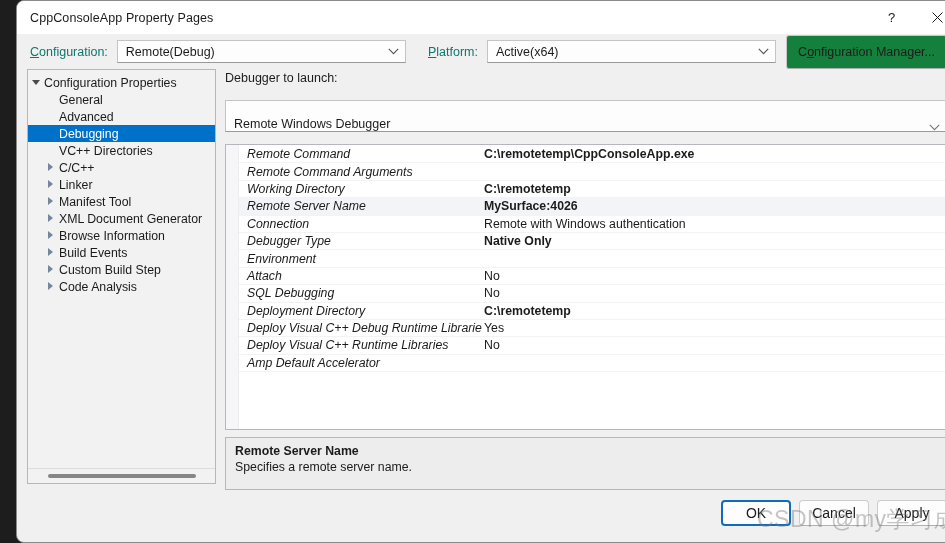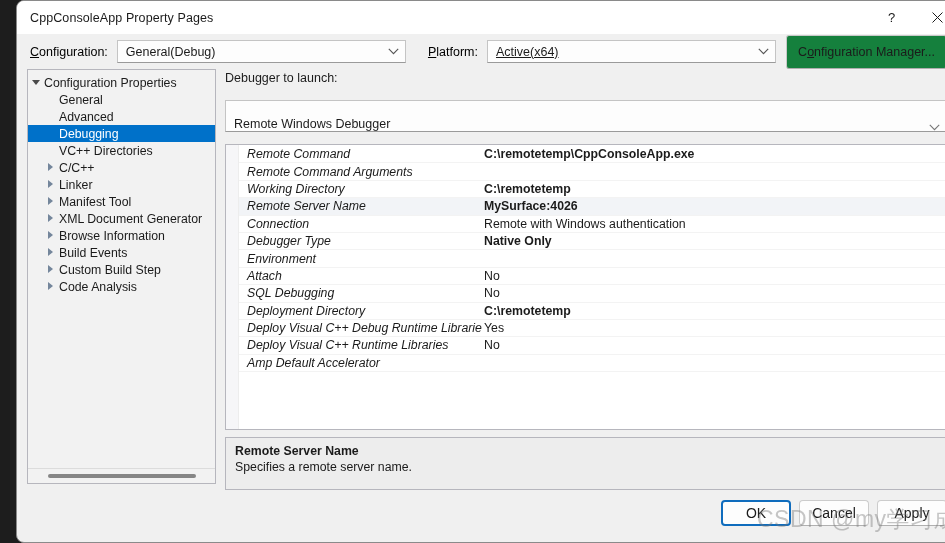--- a/index.html
+++ b/index.html
@@ -69,7 +69,7 @@
   }
   .cfg-label {
     font-size: 12.5px;
-    color: #000000;
+    color: #0f766e;
     white-space: nowrap;
   }
   .cfg-label u { text-decoration: underline; }

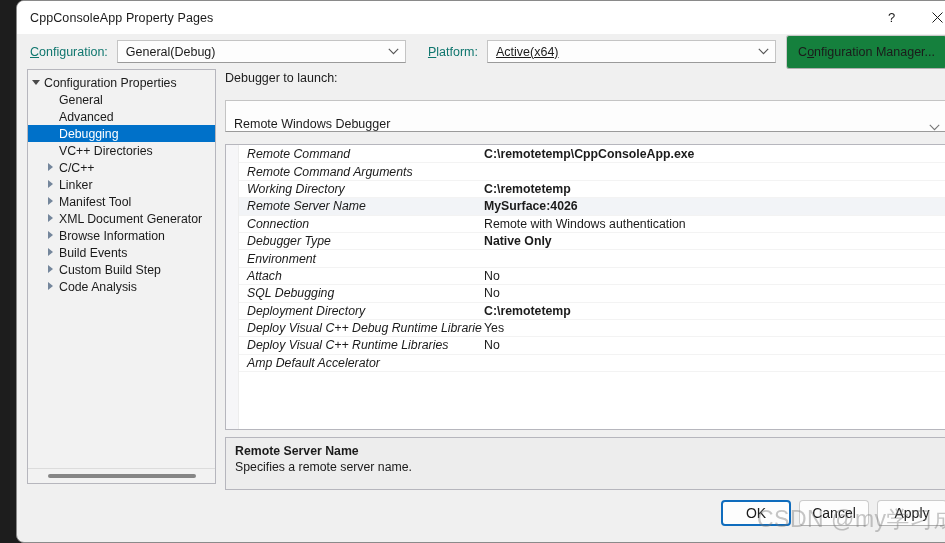--- a/index.html
+++ b/index.html
@@ -338,7 +338,7 @@
   <div class="configbar">
     <div class="cfg-label"><u>C</u>onfiguration:</div>
     <div class="combo" id="cfg-combo">
-      <span>General(Debug)</span>
+      <span>Remote(Debug)</span>
       <span class="chev">
         <svg width="11" height="7" viewBox="0 0 11 7">
             <path d="M0.8 0.8 L5.5 5.6 L10.2 0.8" stroke="#555" stroke-width="1.1" fill="none"></path>

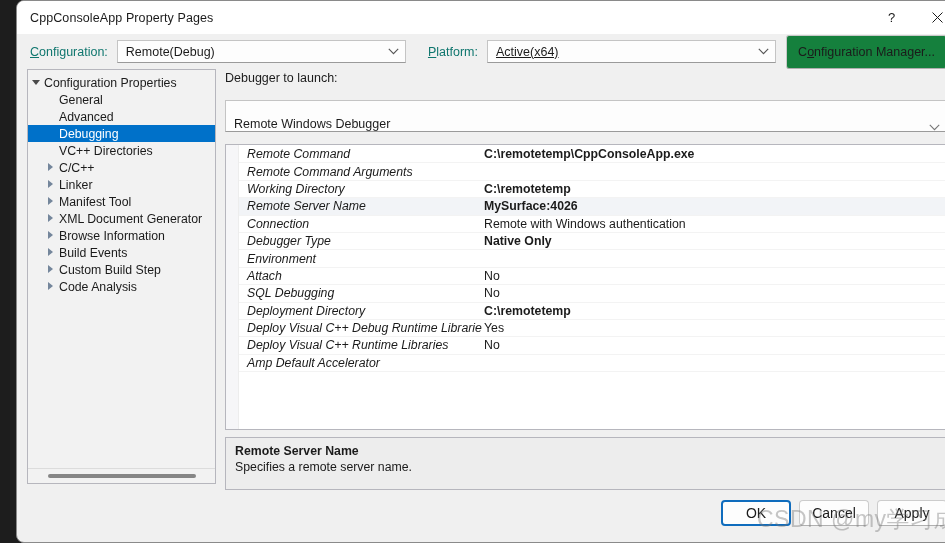--- a/index.html
+++ b/index.html
@@ -94,7 +94,7 @@
     padding-left: 6px;
   }
   #cfg-combo { width: 300px; margin-left: 9px; }
-  #plat-combo { width: 300px; margin-left: 9px; text-decoration: underline; }
+  #plat-combo { width: 300px; margin-left: 9px; }
   .cfg-label.platform { margin-left: 22px; }
 
   .cfgmgr-btn {

